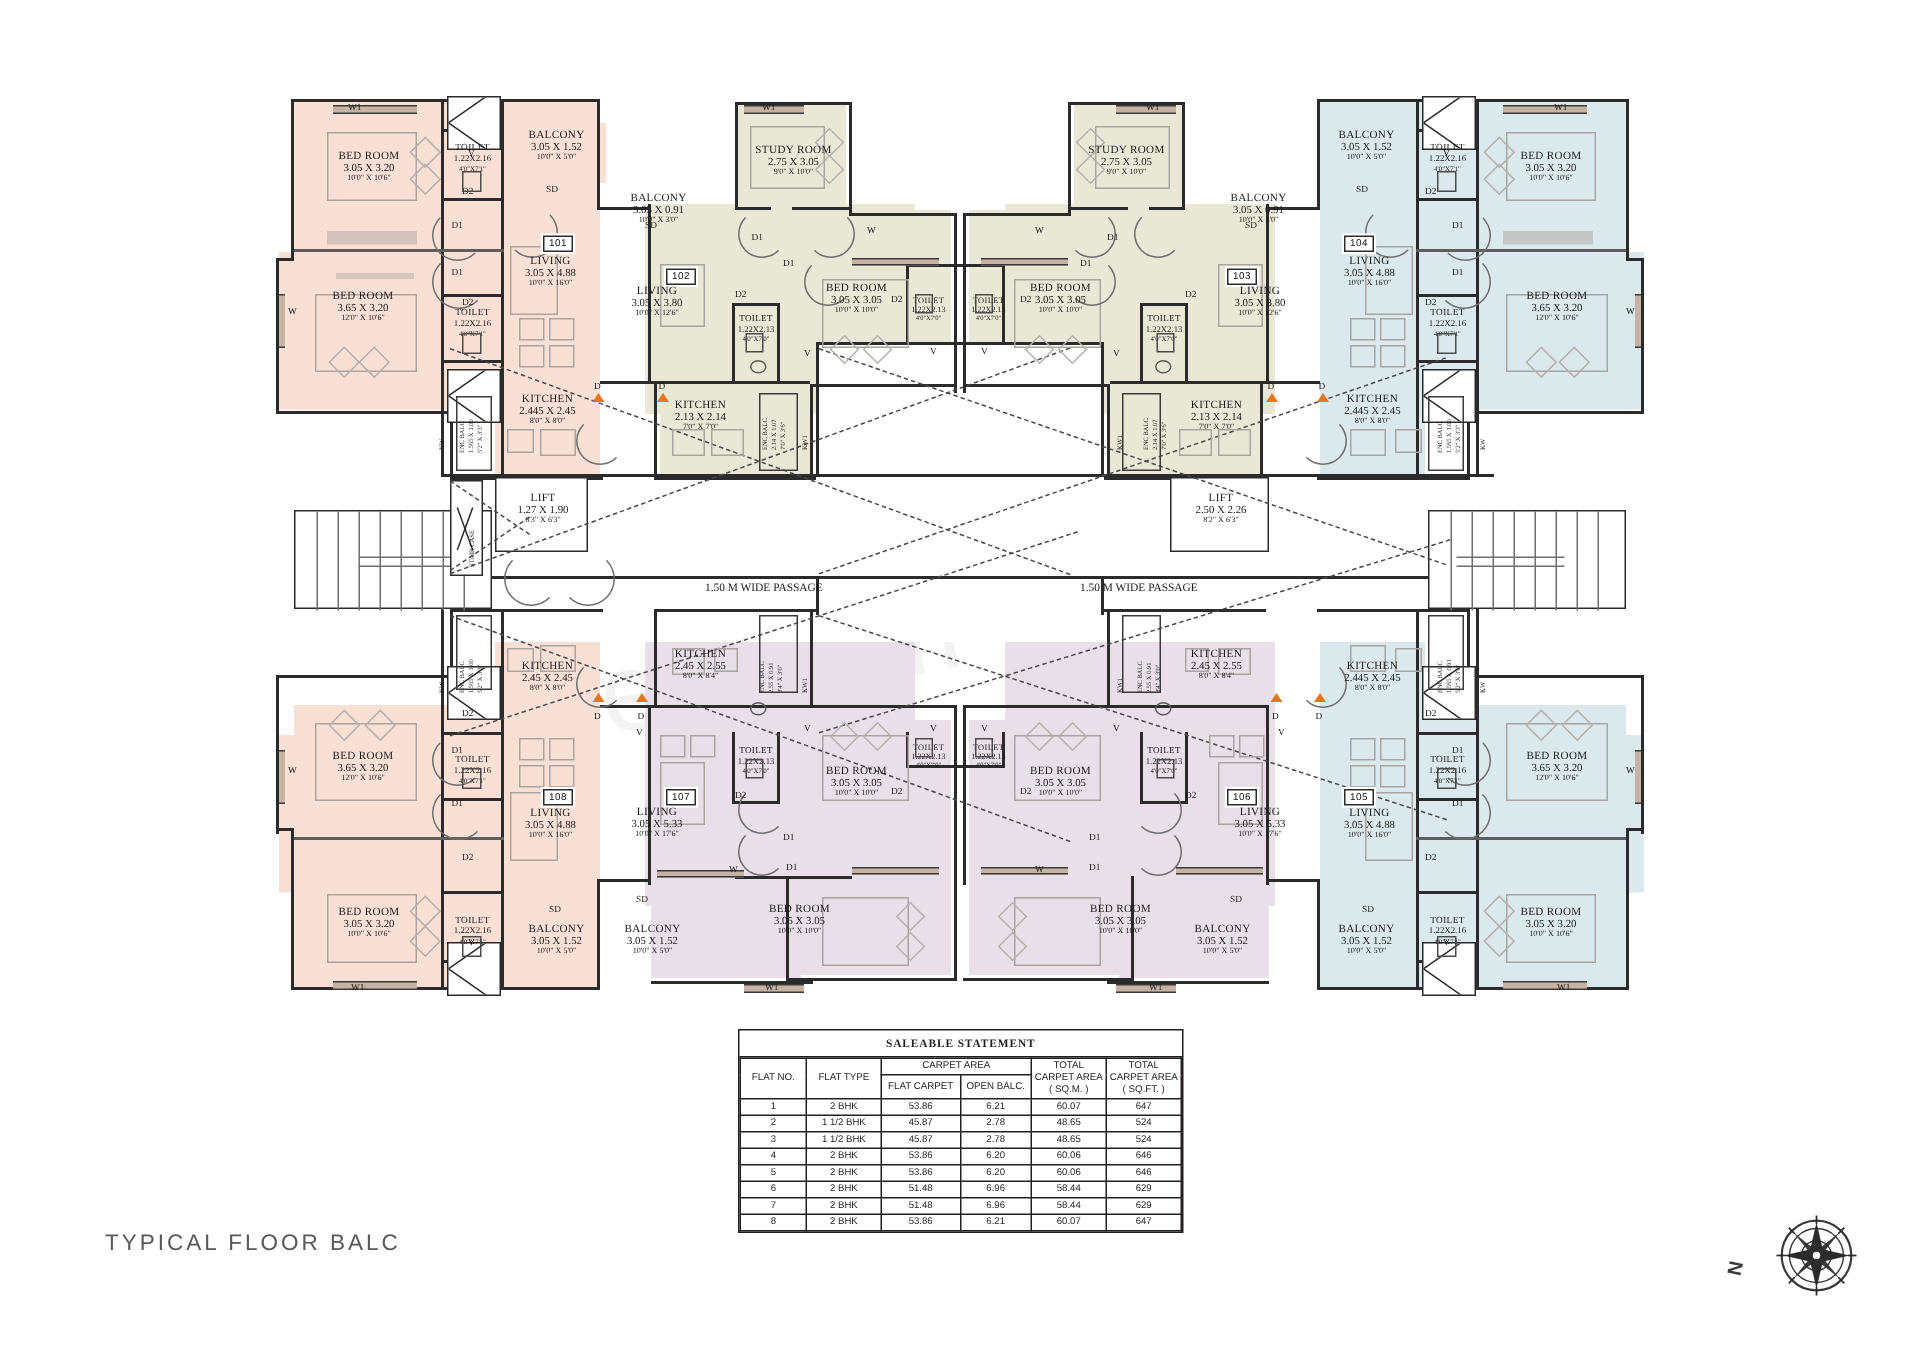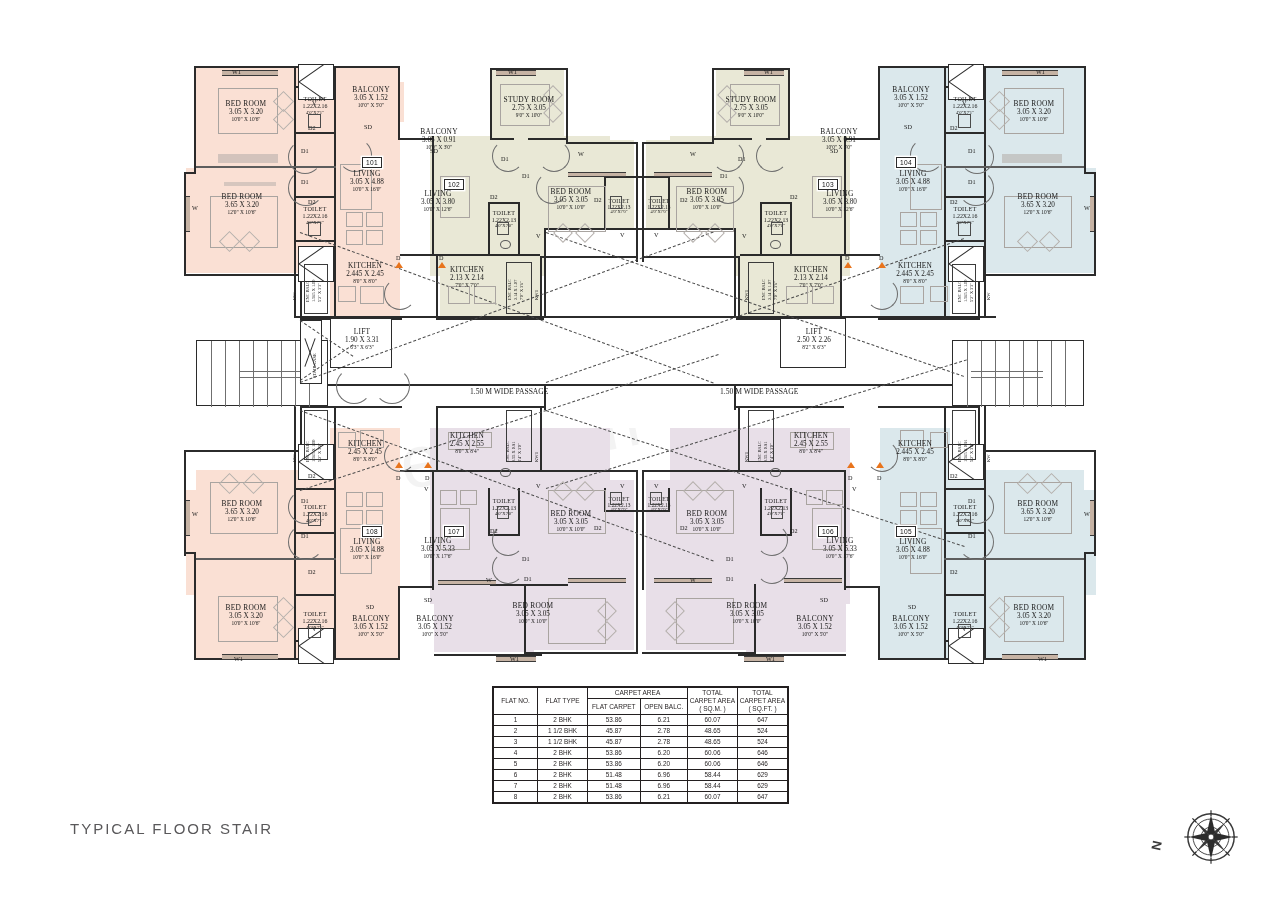--- a/index.html
+++ b/index.html
@@ -356,7 +356,7 @@
   <div class="abs" style="left:330px;top:318px;width:62px;height:50px;border:1.4px solid #2b2b2b;background:#fff;">
     <div class="rm" style="left:0;top:9px;width:62px;">
       <span class="n">LIFT</span>
-      <span class="m">1.90 X 3.31</span>
+      <span class="m">1.27 X 1.90</span>
       <span class="f">6'3" X 6'3"</span>
     </div>
   </div>

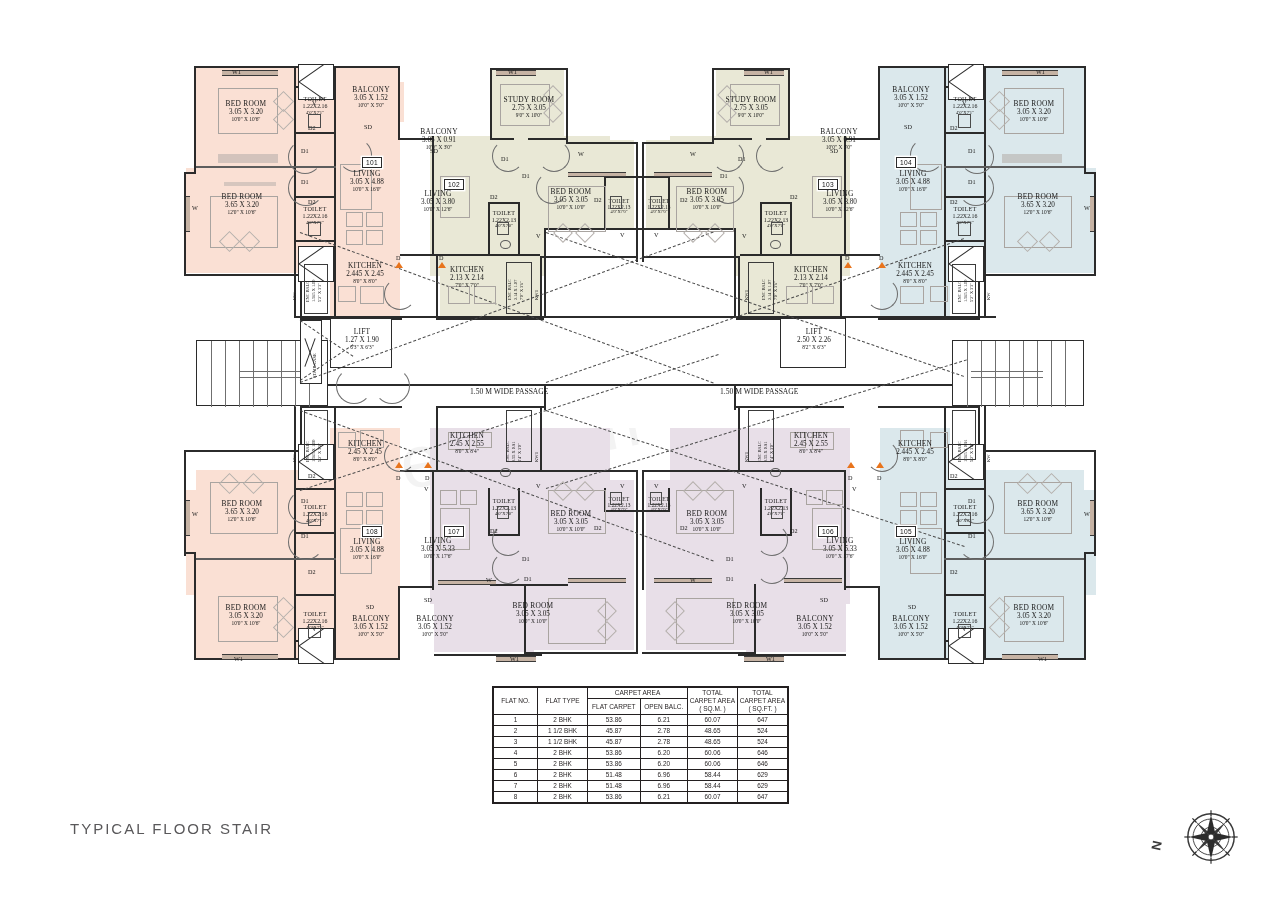--- a/index.html
+++ b/index.html
@@ -1018,6 +1018,7 @@
 </div>
 
 <div id="sale">
+  <div class="ttl" style="text-align:center;">SALEABLE STATEMENT</div>
   <table>
     <thead>
       <tr>

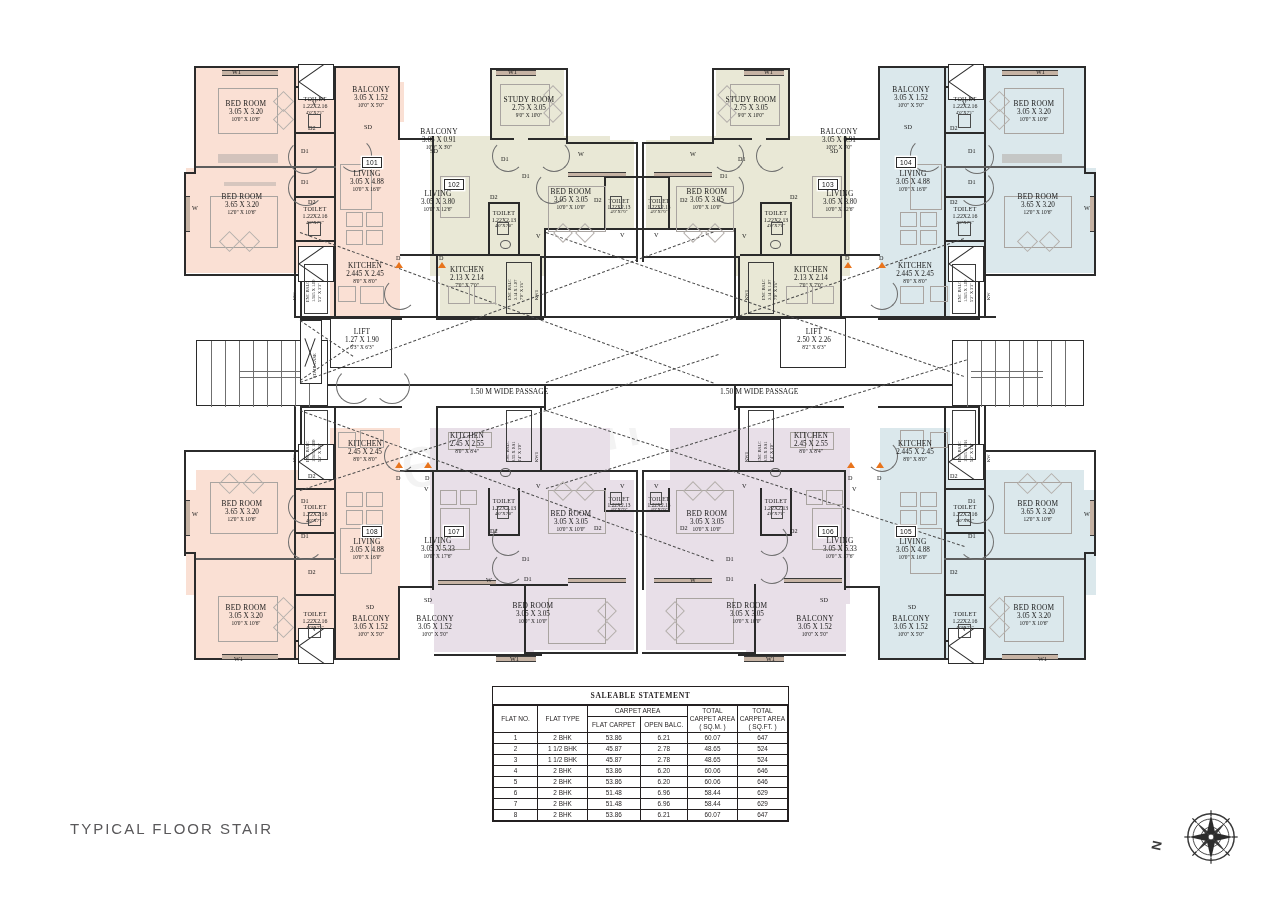--- a/index.html
+++ b/index.html
@@ -1104,7 +1104,7 @@
 </div>
 
 <div id="wingTitle">
-  <div class="w2">TYPICAL FLOOR STAIR</div>
+  <div class="w2">TYPICAL FLOOR BALC</div>
 </div>
 
 <div id="compass">

